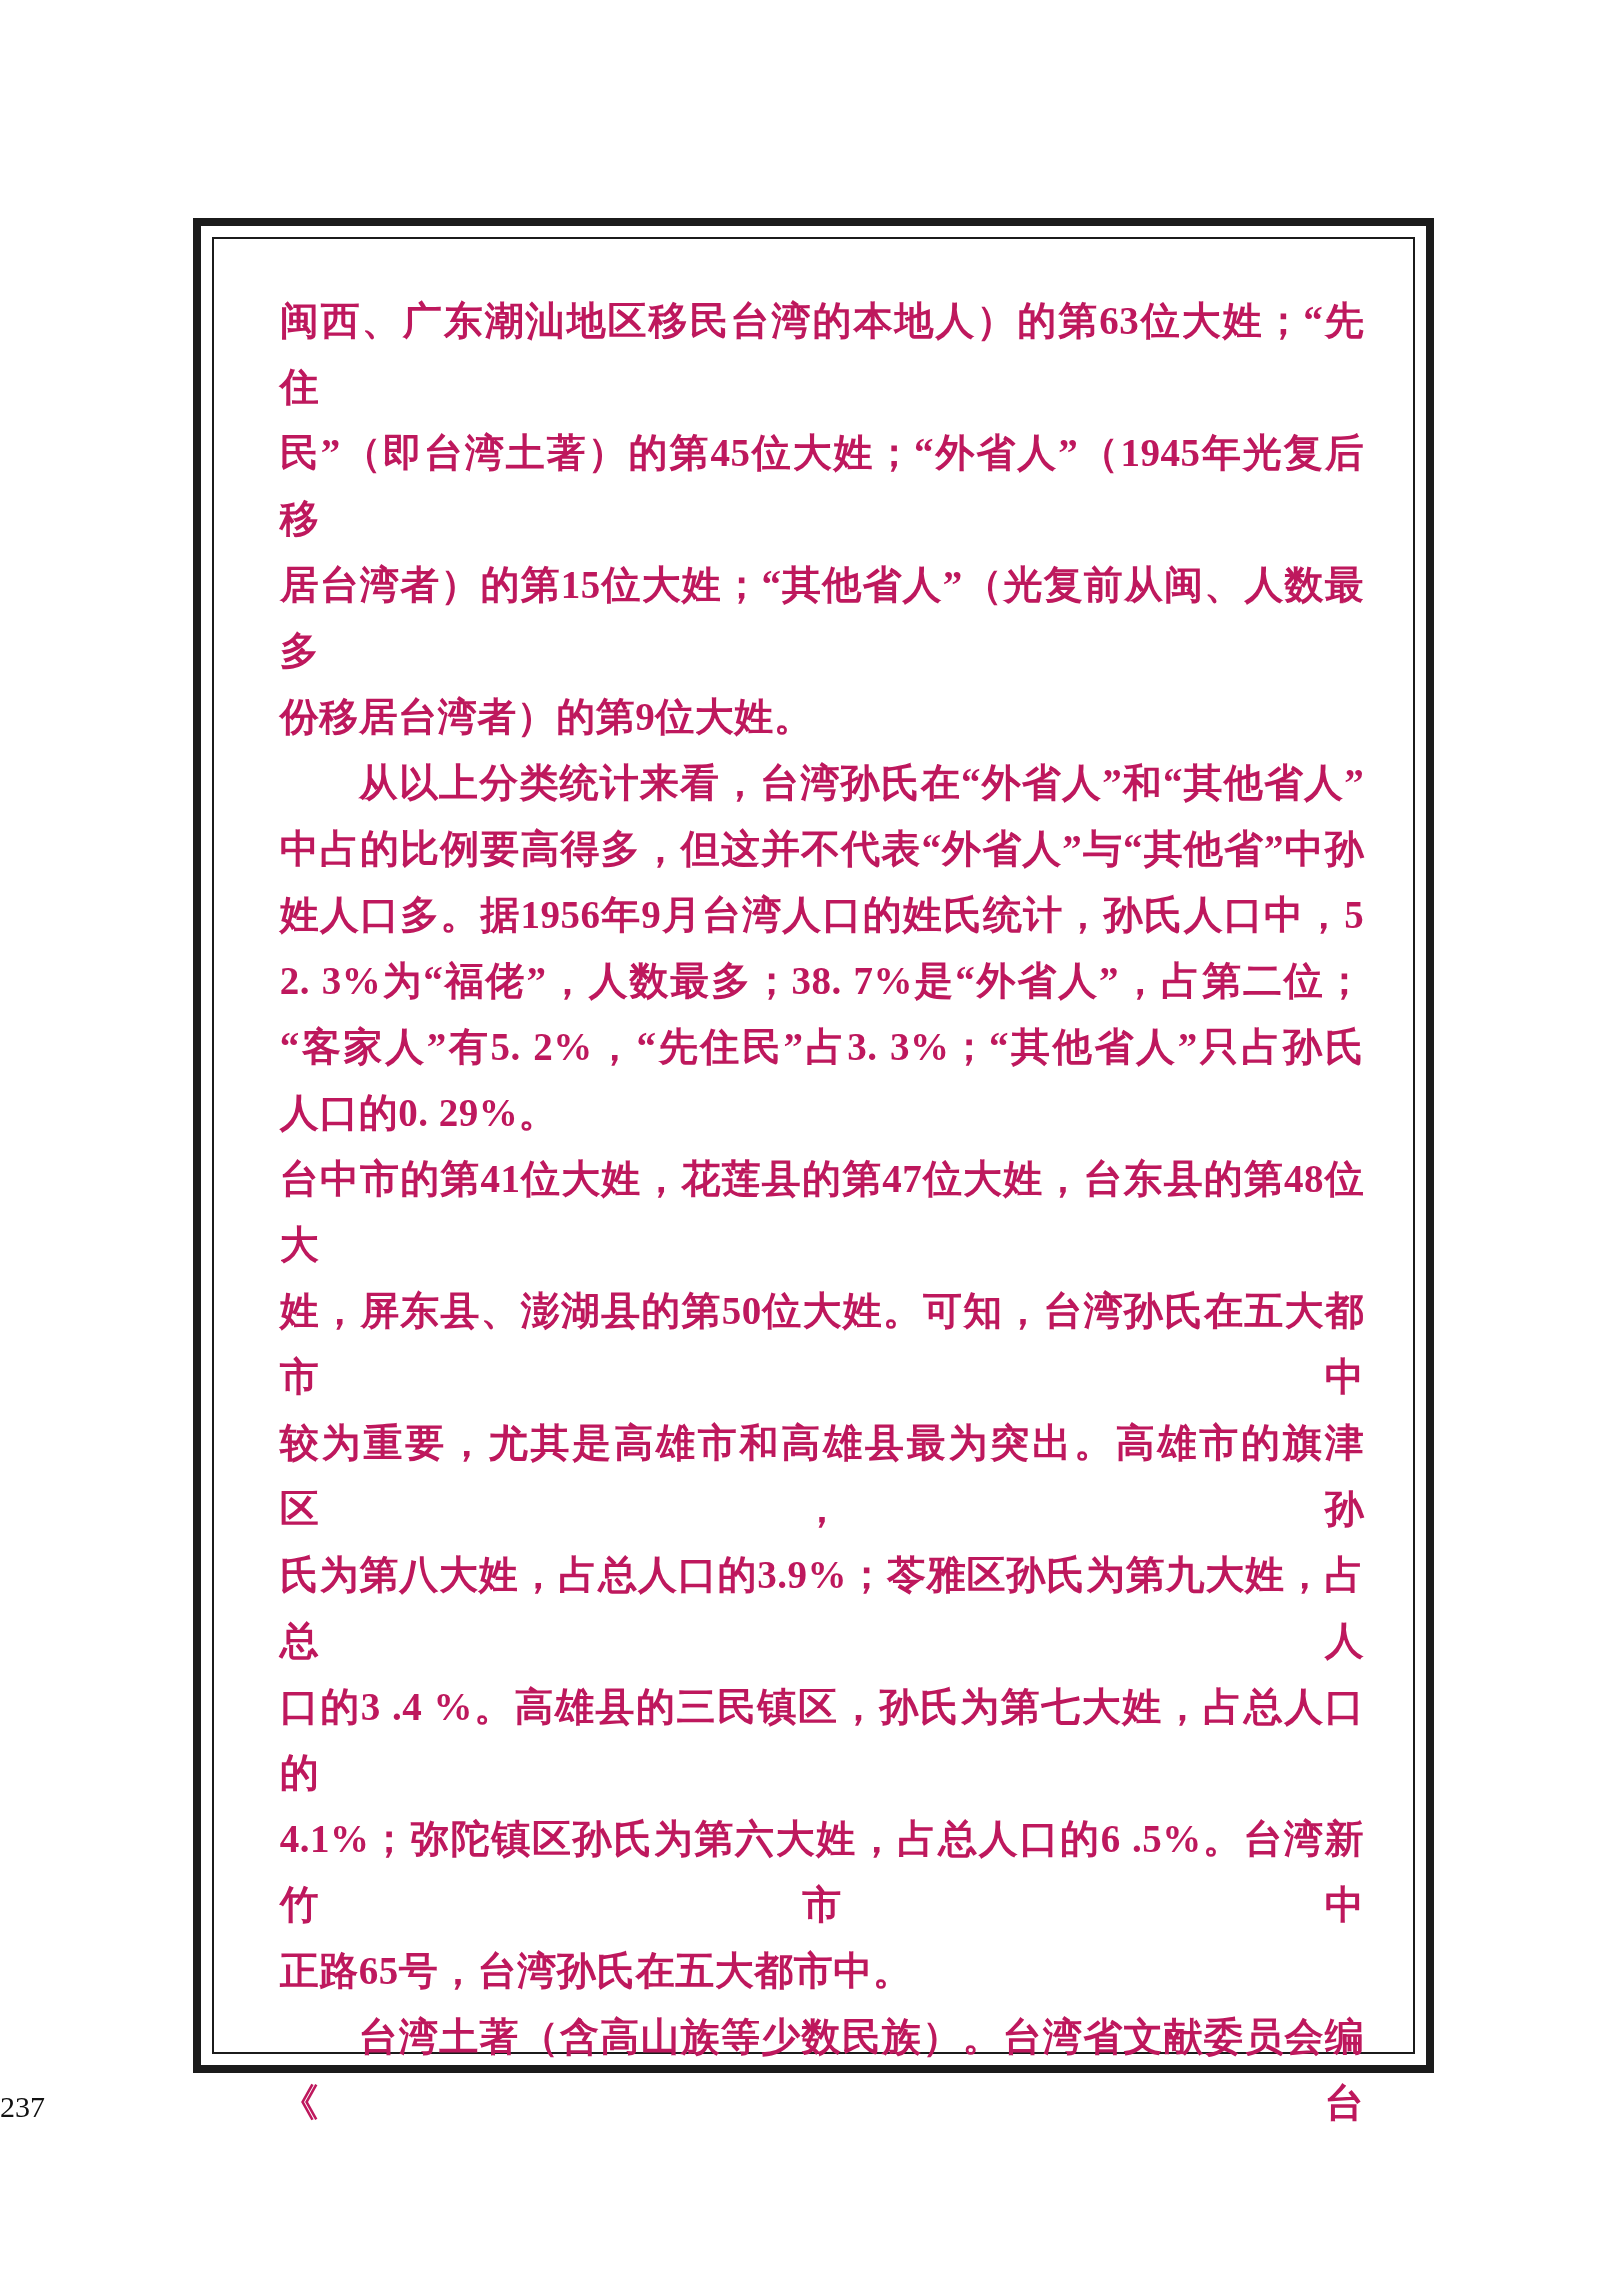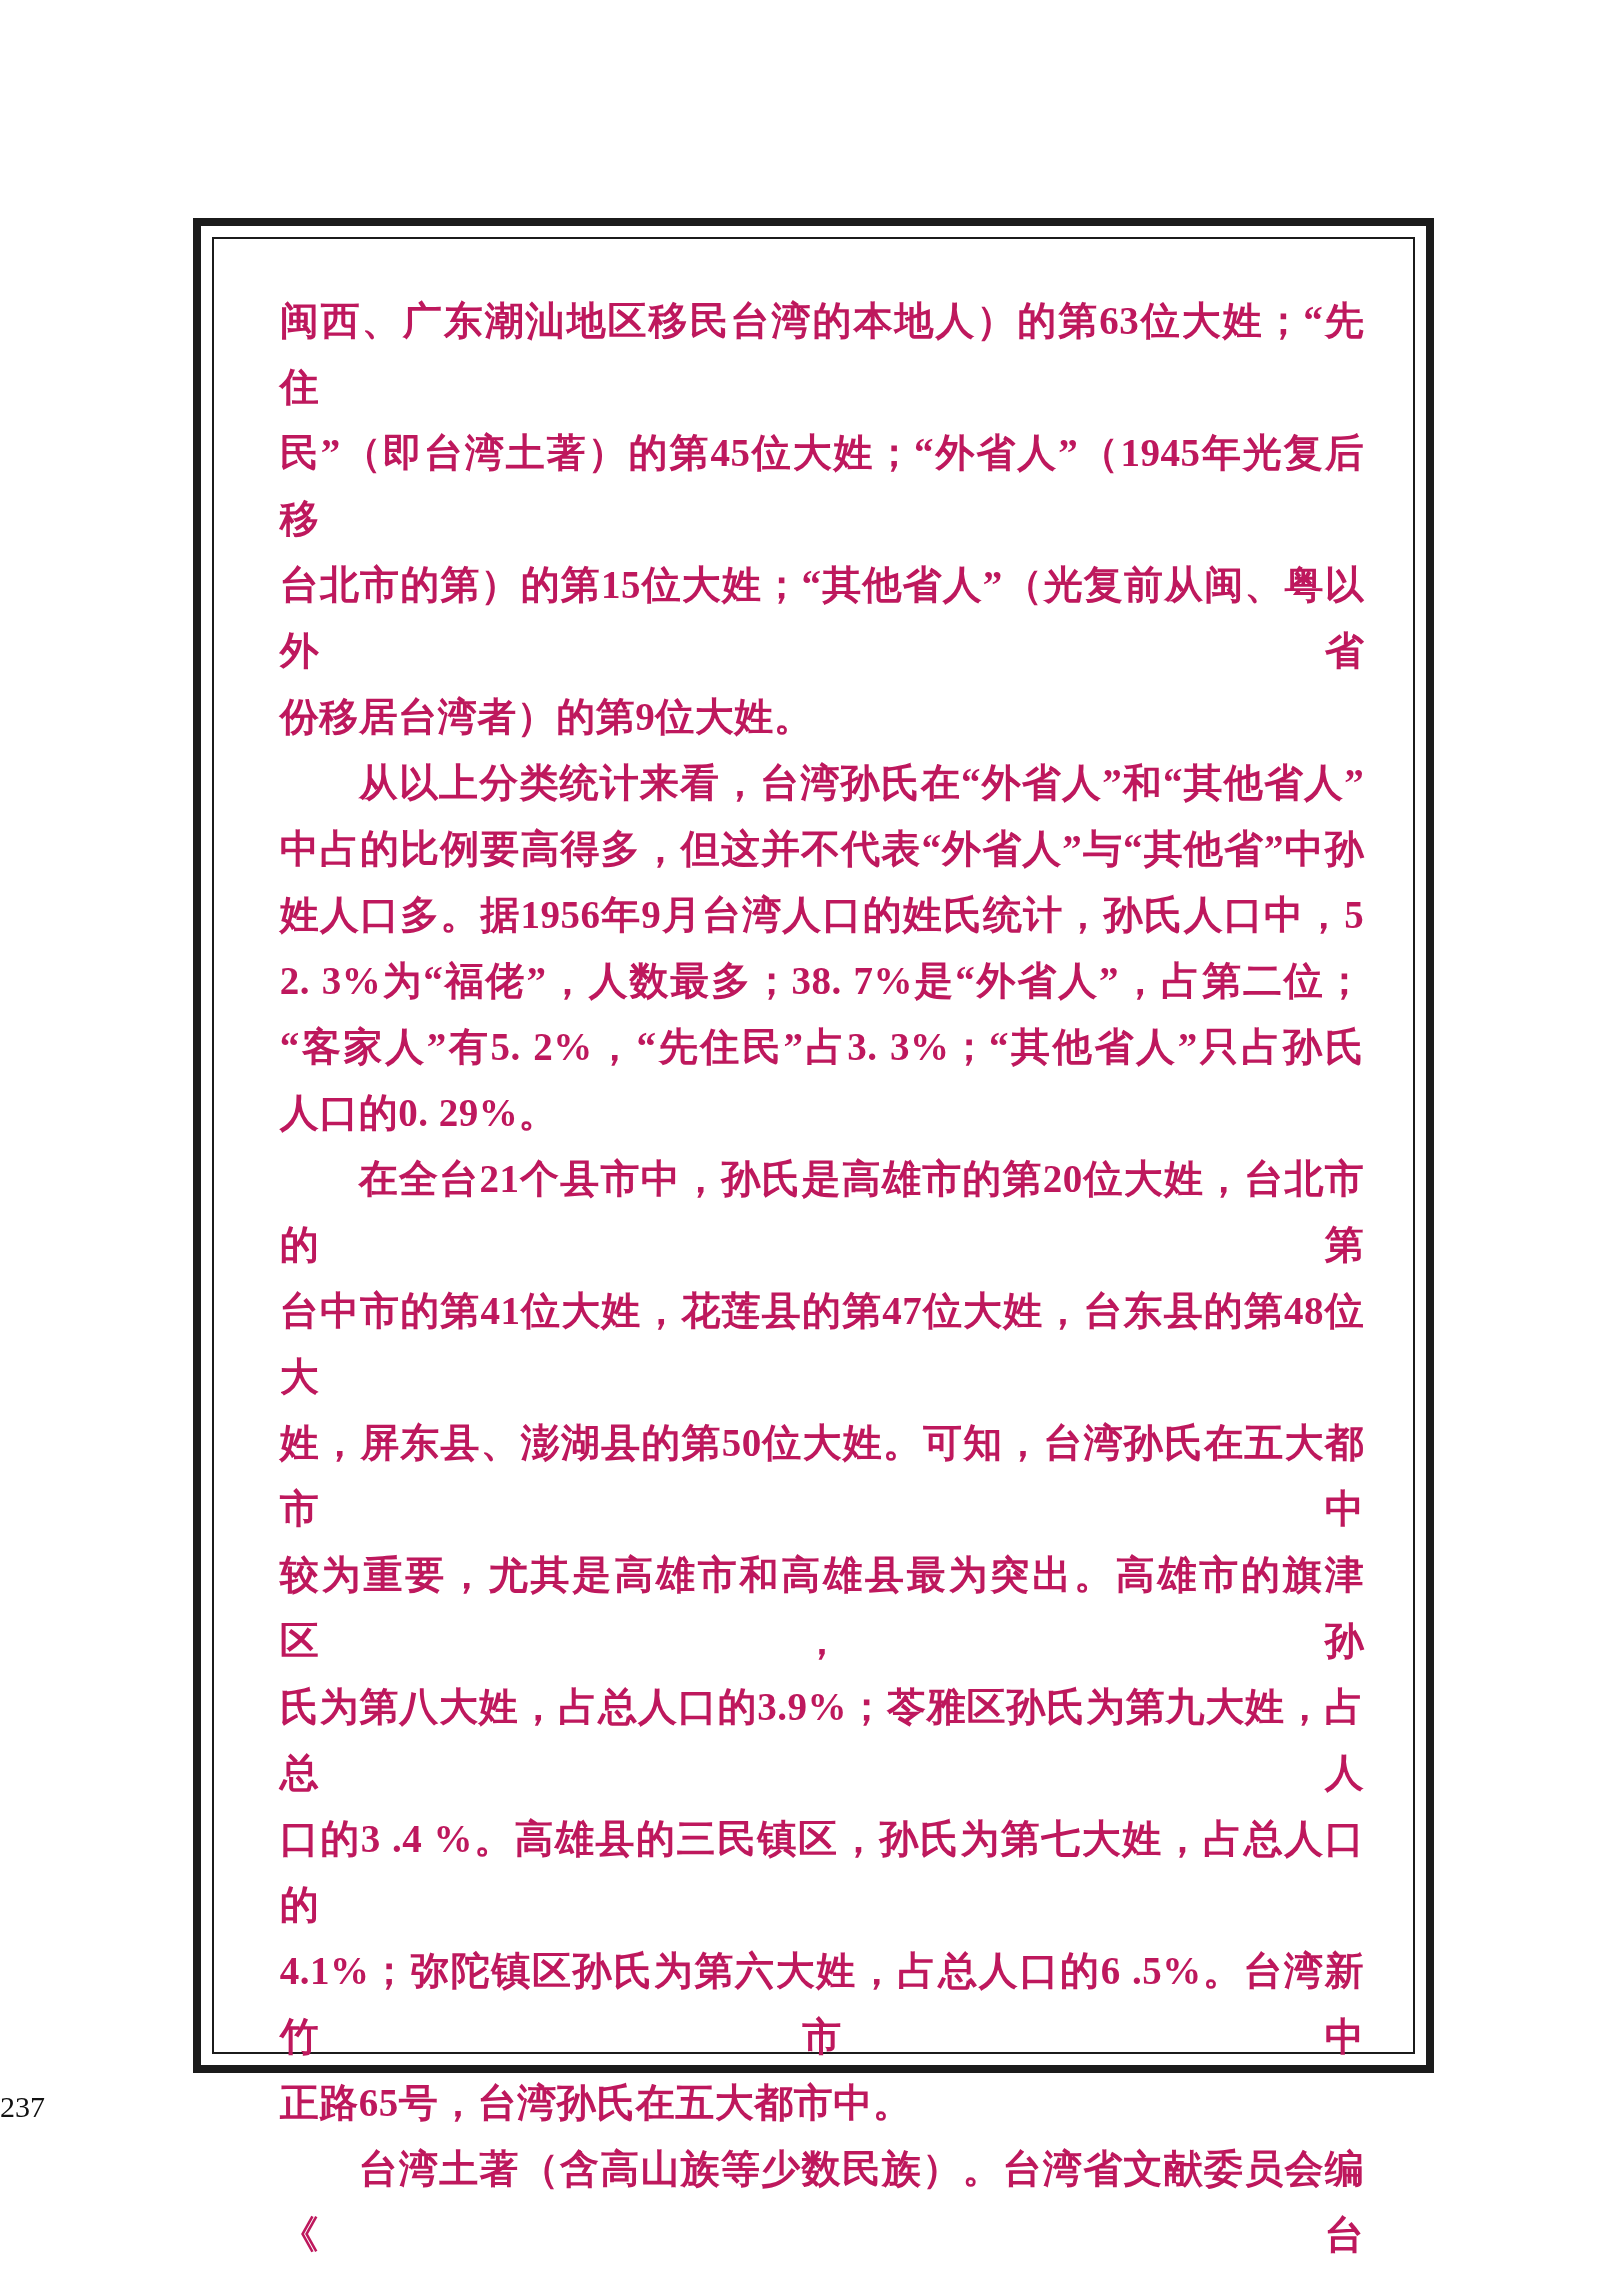--- a/index.html
+++ b/index.html
@@ -78,7 +78,7 @@
       <div class="text-block">
         <p class="line">闽西、广东潮汕地区移民台湾的本地人）的第63位大姓；“先住</p>
         <p class="line">民”（即台湾土著）的第45位大姓；“外省人”（1945年光复后移</p>
-        <p class="line">台北市的第）的第15位大姓；“其他省人”（光复前从闽、粤以外省</p>
+        <p class="line">居台湾者）的第15位大姓；“其他省人”（光复前从闽、人数最多</p>
         <p class="line para-end">份移居台湾者）的第9位大姓。</p>
         <p class="line indent">从以上分类统计来看，台湾孙氏在“外省人”和“其他省人”</p>
         <p class="line">中占的比例要高得多，但这并不代表“外省人”与“其他省”中孙</p>

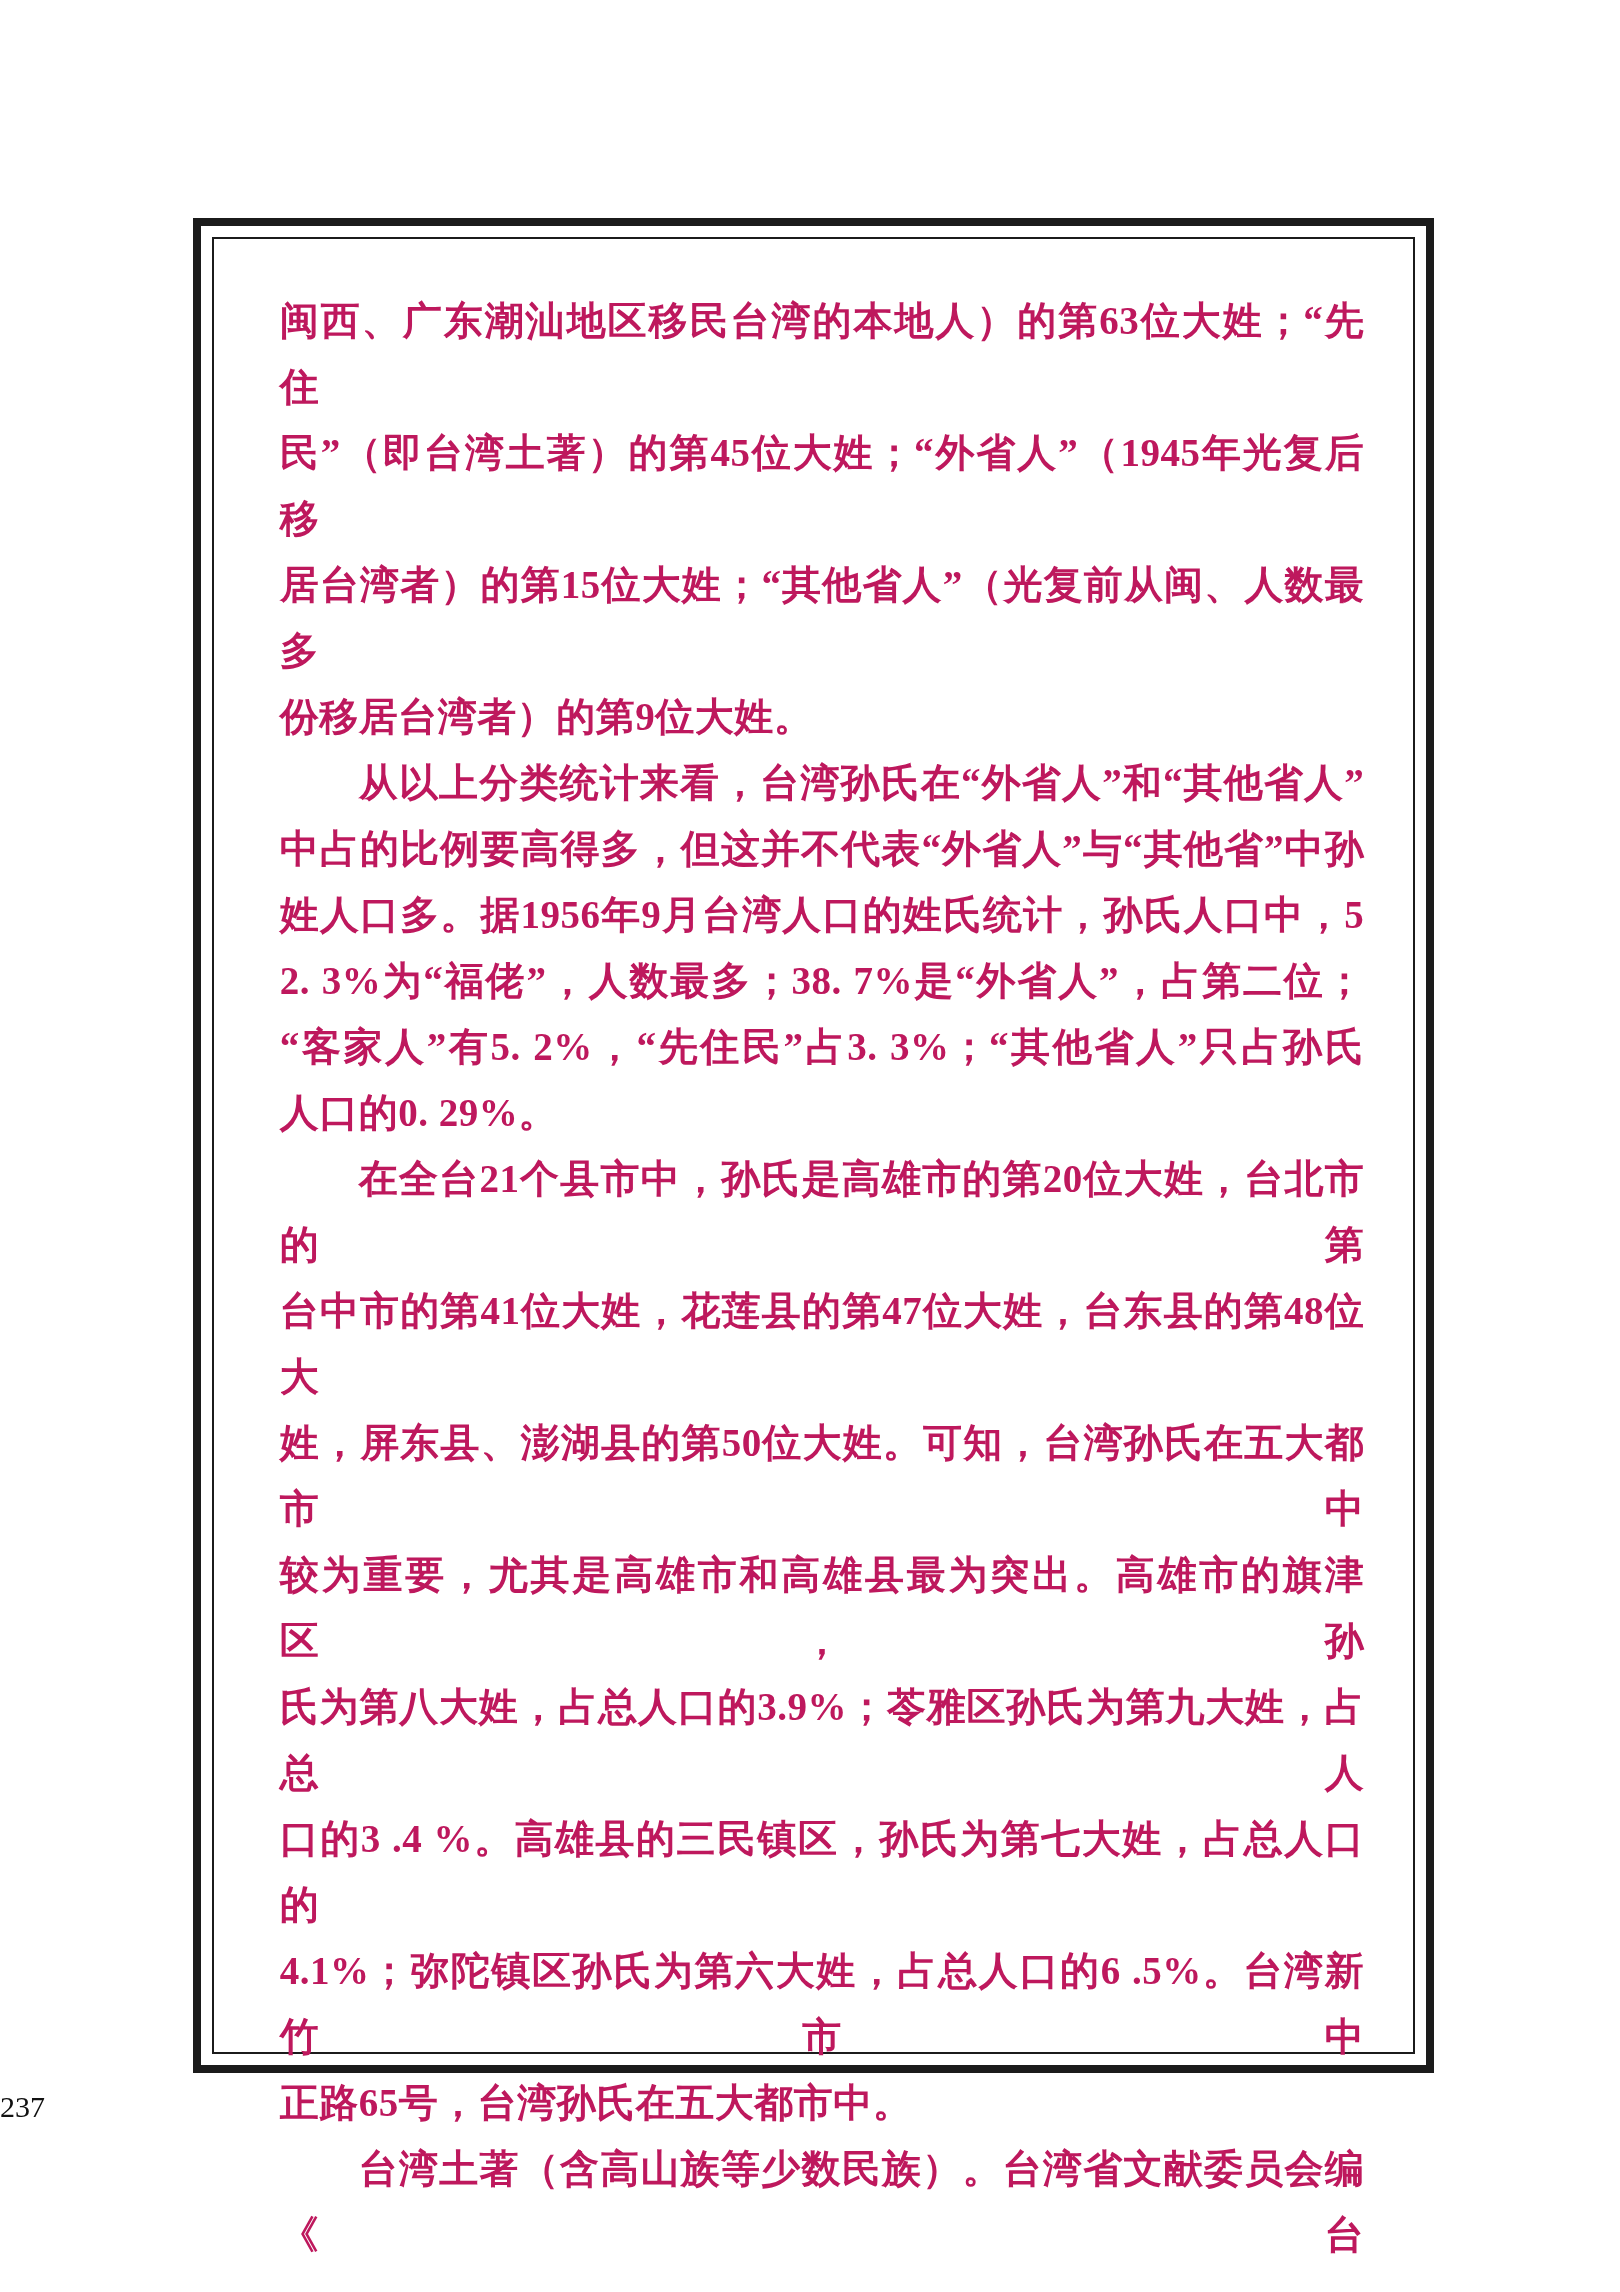--- a/index.html
+++ b/index.html
@@ -86,7 +86,6 @@
         <p class="line">2. 3%为“福佬”，人数最多；38. 7%是“外省人”，占第二位；</p>
         <p class="line">“客家人”有5. 2%，“先住民”占3. 3%；“其他省人”只占孙氏</p>
         <p class="line para-end">人口的0. 29%。</p>
-        <p class="line indent">在全台21个县市中，孙氏是高雄市的第20位大姓，台北市的第</p>
         <p class="line">台中市的第41位大姓，花莲县的第47位大姓，台东县的第48位大</p>
         <p class="line">姓，屏东县、澎湖县的第50位大姓。可知，台湾孙氏在五大都市中</p>
         <p class="line">较为重要，尤其是高雄市和高雄县最为突出。高雄市的旗津区，孙</p>

